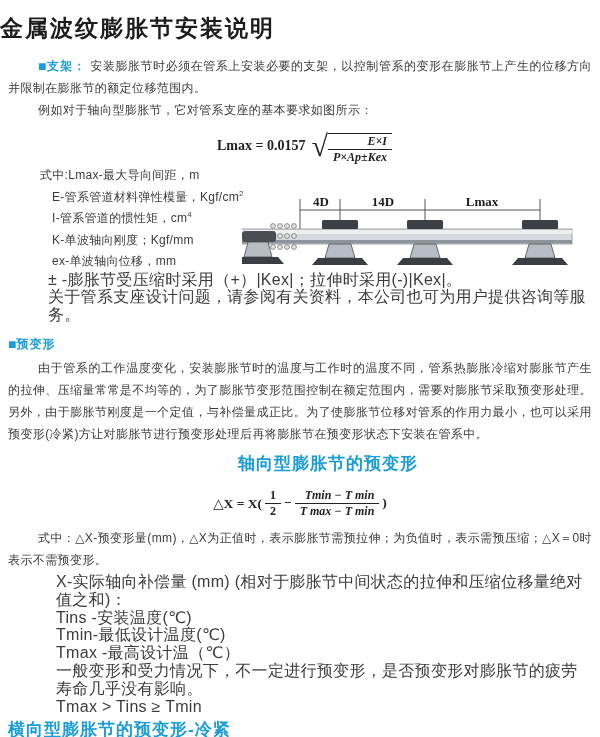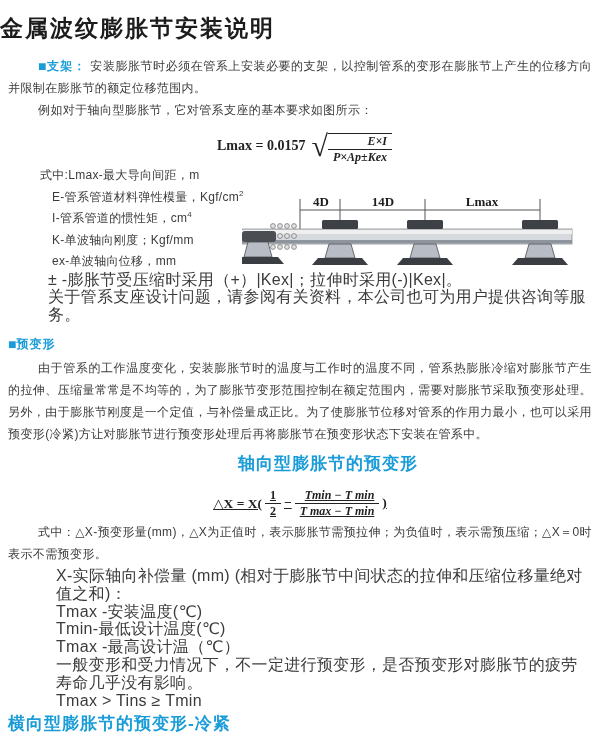--- a/index.html
+++ b/index.html
@@ -34,7 +34,7 @@
   .sqrt-body { border-top:1.6px solid #222; padding-top:1px; margin-top:4px; }
   .sqrt-body .frac { margin:0; }
   .ital { font-style:italic; }
-  .f2 { margin:10px 0 0 0; height:36px; font-size:13.5px;text-decoration:underline; }
+  .f2 { margin:10px 0 6px 0; height:36px; font-size:13.5px; }
   
   .vars-block { margin:3px 8px 0 40px; font-size:12px; line-height:17.5px;
     letter-spacing:0.3px; width:300px; }

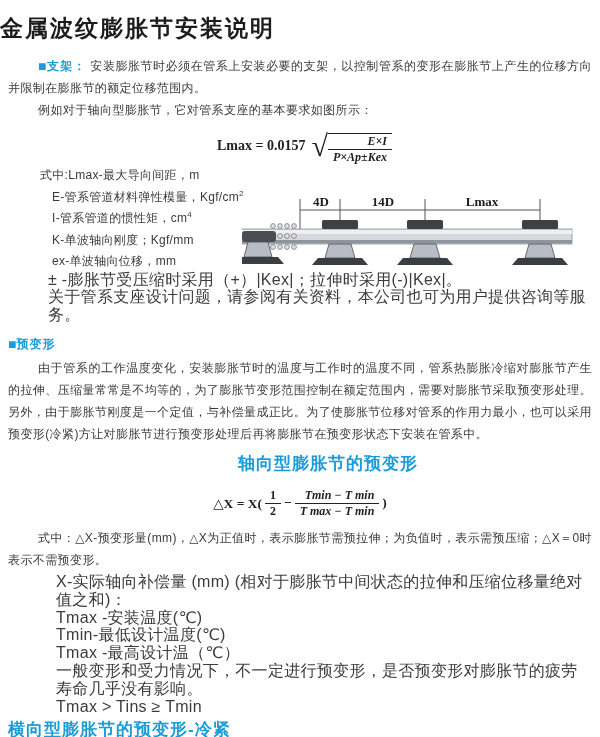--- a/index.html
+++ b/index.html
@@ -167,7 +167,7 @@
 
   <div class="defs-block">
     <div>X-实际轴向补偿量 (mm) (相对于膨胀节中间状态的拉伸和压缩位移量绝对值之和)：</div>
-    <div>Tmax -安装温度(℃)</div>
+    <div>Tins -安装温度(℃)</div>
     <div>Tmin-最低设计温度(℃)</div>
     <div>Tmax -最高设计温（℃）</div>
     <div>一般变形和受力情况下，不一定进行预变形，是否预变形对膨胀节的疲劳寿命几乎没有影响。</div>

